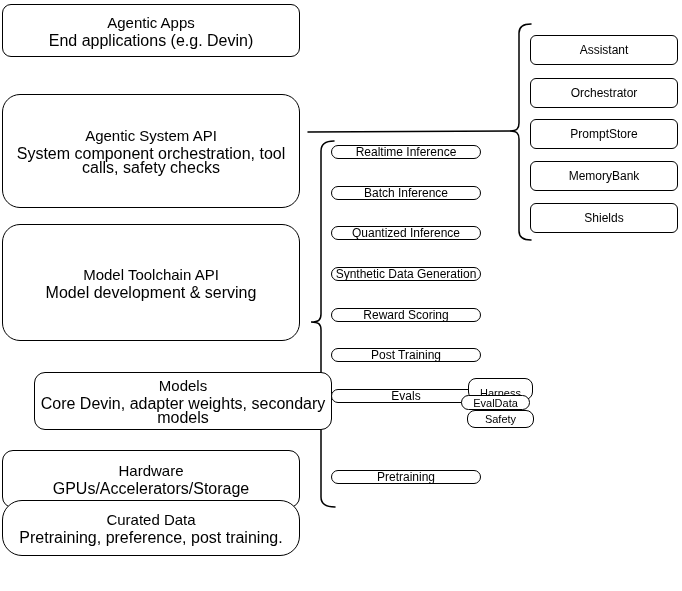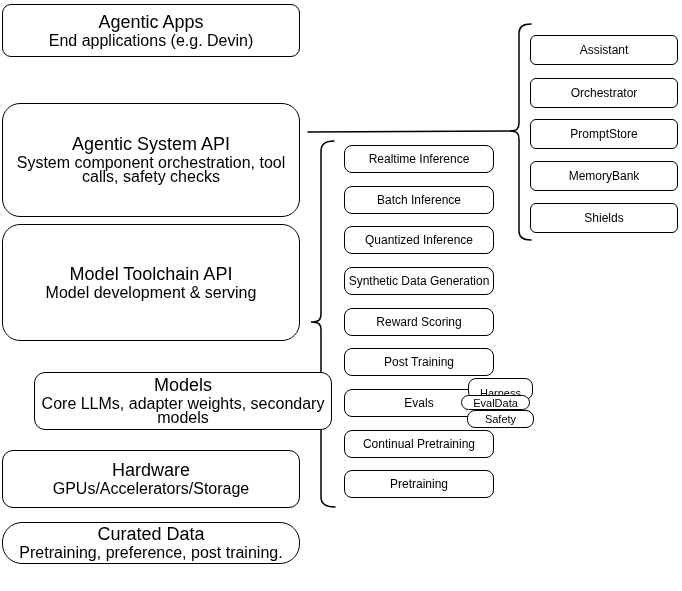--- a/index.html
+++ b/index.html
@@ -20,7 +20,7 @@
   .b4{top:372px;height:58px;border-radius:11px;margin-left:32px;}
   .b5{top:450px;height:58px;border-radius:11px;}
   .b6{top:522px;height:42px;border-radius:20px;}
-  .title{font-size:18px;line-height:17px;}
+  .title{font-size:15px;line-height:17px;}
   .subtitle{font-size:16px;line-height:14px;margin-top:3px;}
   .mid{left:344px;width:150px;height:28px;border-radius:8px;font-size:12px;}
   .m1{top:145px}.m2{top:186px}.m3{top:226px}.m4{top:267px}.m5{top:308px}

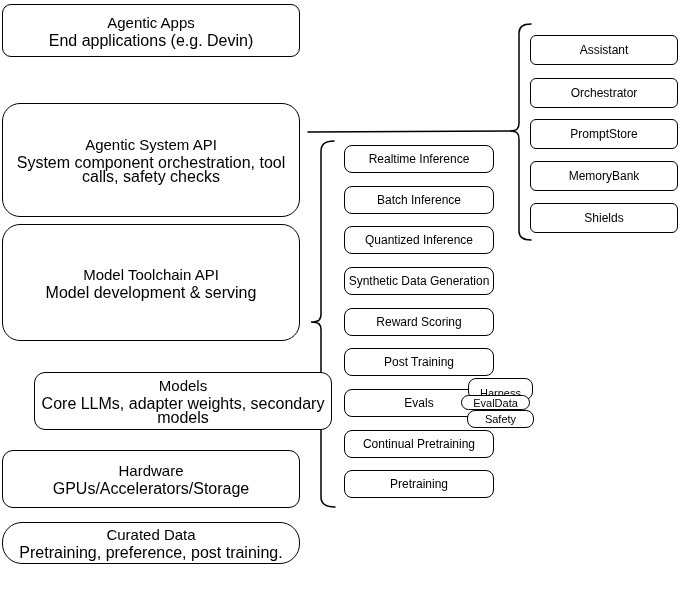--- a/index.html
+++ b/index.html
@@ -15,7 +15,7 @@
   }
   .left{left:2px;width:298px;border-radius:10px;}
   .b1{top:4px;height:53px;border-radius:9px;}
-  .b2{top:103px;height:114px;border-radius:18px;}
+  .b2{top:94px;height:114px;border-radius:18px;}
   .b3{top:224px;height:117px;border-radius:18px;}
   .b4{top:372px;height:58px;border-radius:11px;margin-left:32px;}
   .b5{top:450px;height:58px;border-radius:11px;}

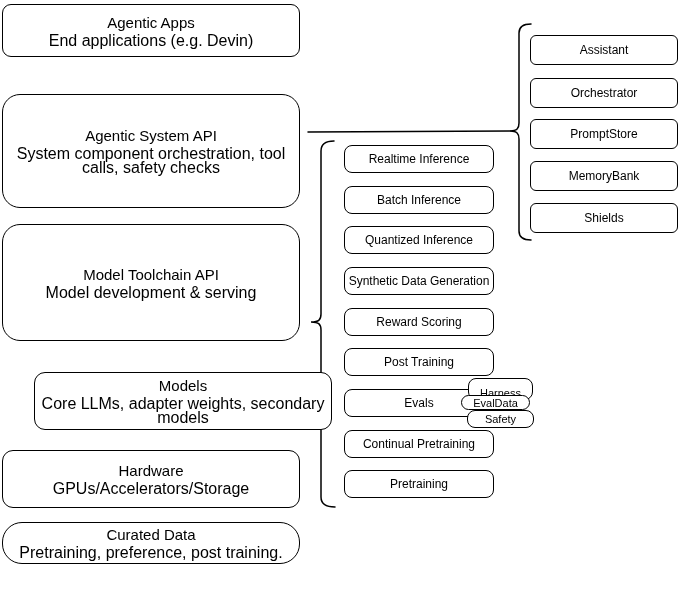--- a/index.html
+++ b/index.html
@@ -22,7 +22,7 @@
   .b6{top:522px;height:42px;border-radius:20px;}
   .title{font-size:15px;line-height:17px;}
   .subtitle{font-size:16px;line-height:14px;margin-top:3px;}
-  .mid{left:344px;width:150px;height:28px;border-radius:8px;font-size:12px;}
+  .mid{left:331px;width:150px;height:14px;border-radius:8px;font-size:12px;}
   .m1{top:145px}.m2{top:186px}.m3{top:226px}.m4{top:267px}.m5{top:308px}
   .m6{top:348px}.m7{top:389px}.m8{top:430px}.m9{top:470px}
   .rcol{left:530px;width:148px;height:30px;border-radius:6px;font-size:12px;}

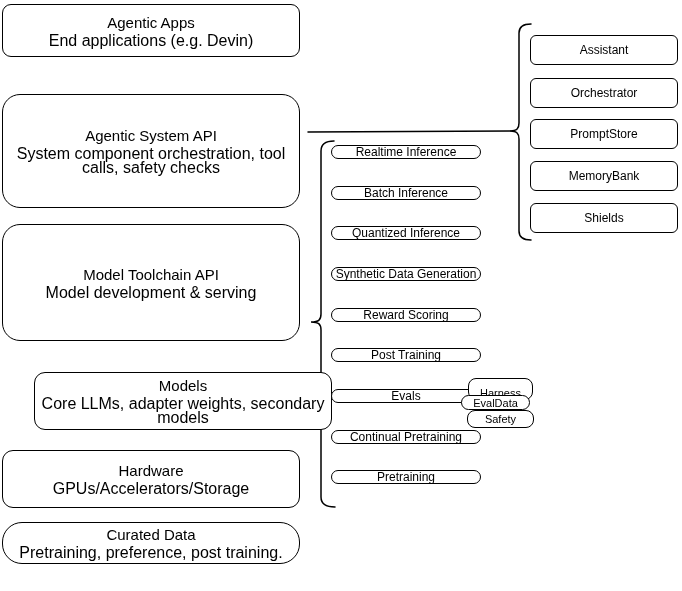--- a/index.html
+++ b/index.html
@@ -62,7 +62,7 @@
   </div>
   <div class="box left b4">
     <div class="title">Models</div>
-    <div class="subtitle">Core LLMs, adapter weights, secondary models</div>
+    <div class="subtitle">Core Devin, adapter weights, secondary models</div>
   </div>
   <div class="box left b5">
     <div class="title">Hardware</div>

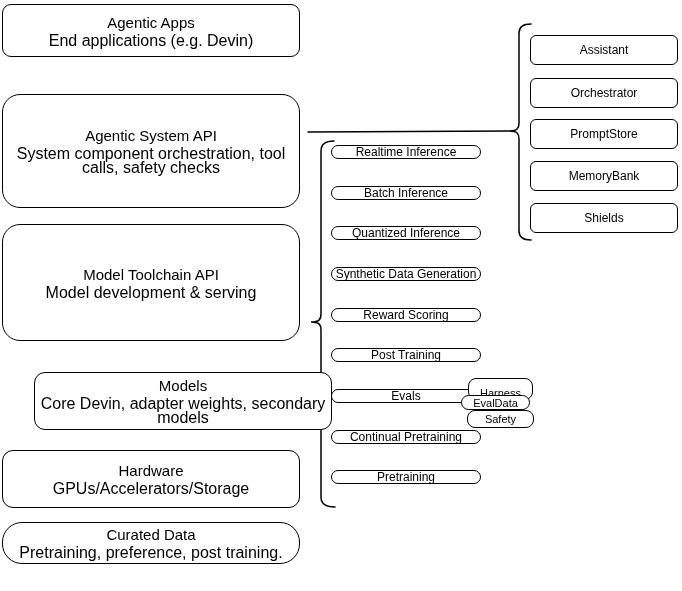--- a/index.html
+++ b/index.html
@@ -94,9 +94,6 @@
   <div class="box mid m7">
     <span>Evals</span>
   </div>
-  <div class="box mid m8">
-    <span>Continual Pretraining</span>
-  </div>
   <div class="box mid m9">
     <span>Pretraining</span>
   </div>

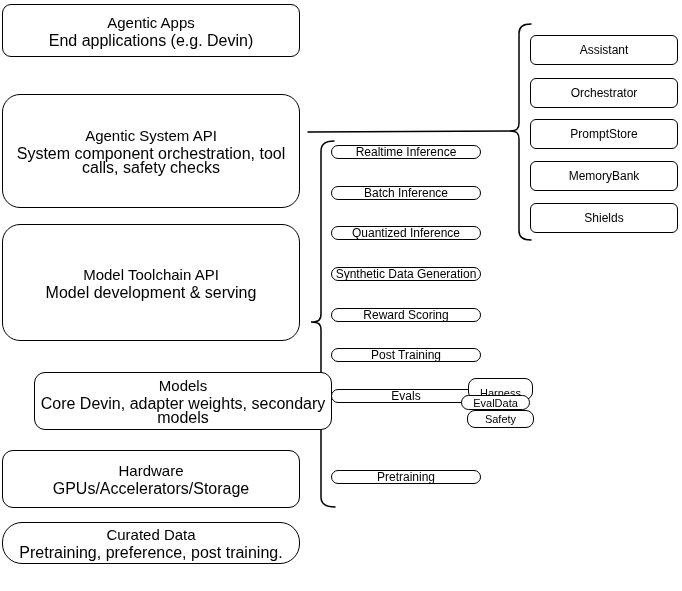--- a/index.html
+++ b/index.html
@@ -19,7 +19,7 @@
   .b3{top:224px;height:117px;border-radius:18px;}
   .b4{top:372px;height:58px;border-radius:11px;margin-left:32px;}
   .b5{top:450px;height:58px;border-radius:11px;}
-  .b6{top:522px;height:42px;border-radius:20px;}
+  .b6{top:500px;height:56px;border-radius:20px;}
   .title{font-size:15px;line-height:17px;}
   .subtitle{font-size:16px;line-height:14px;margin-top:3px;}
   .mid{left:331px;width:150px;height:14px;border-radius:8px;font-size:12px;}

